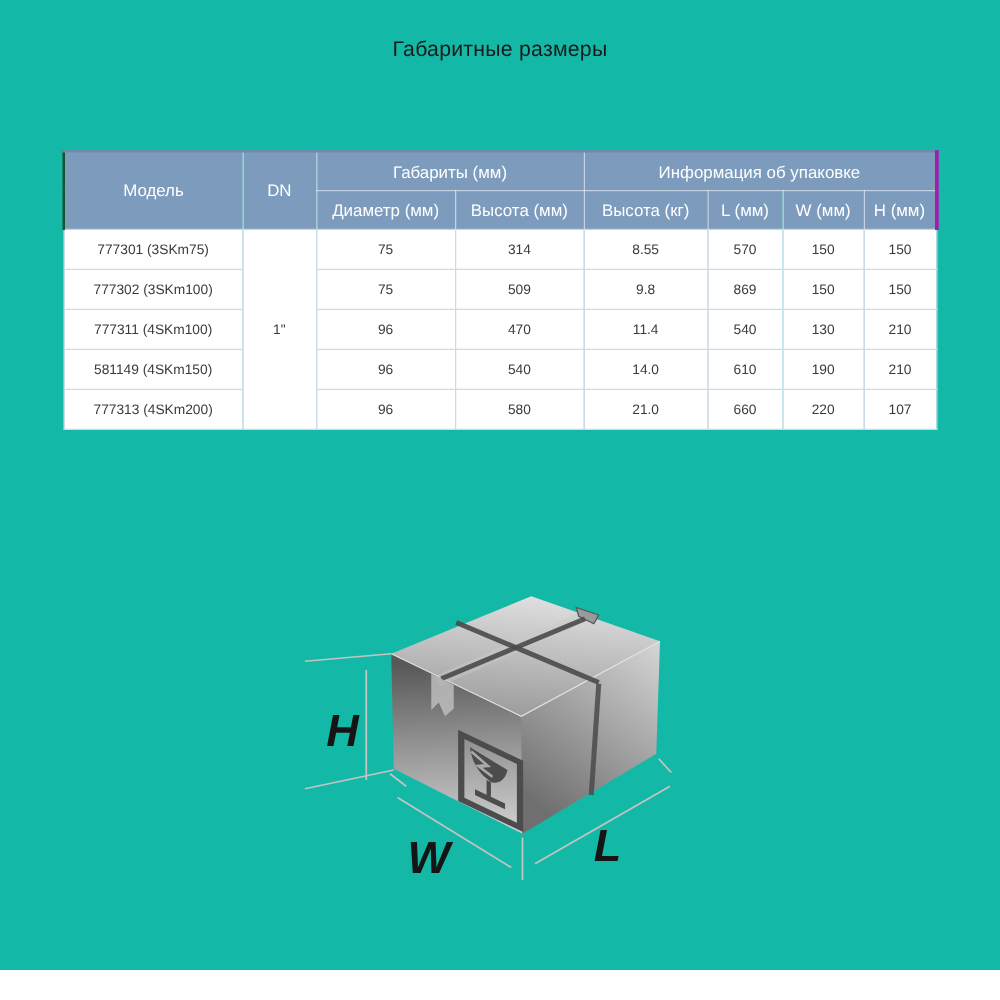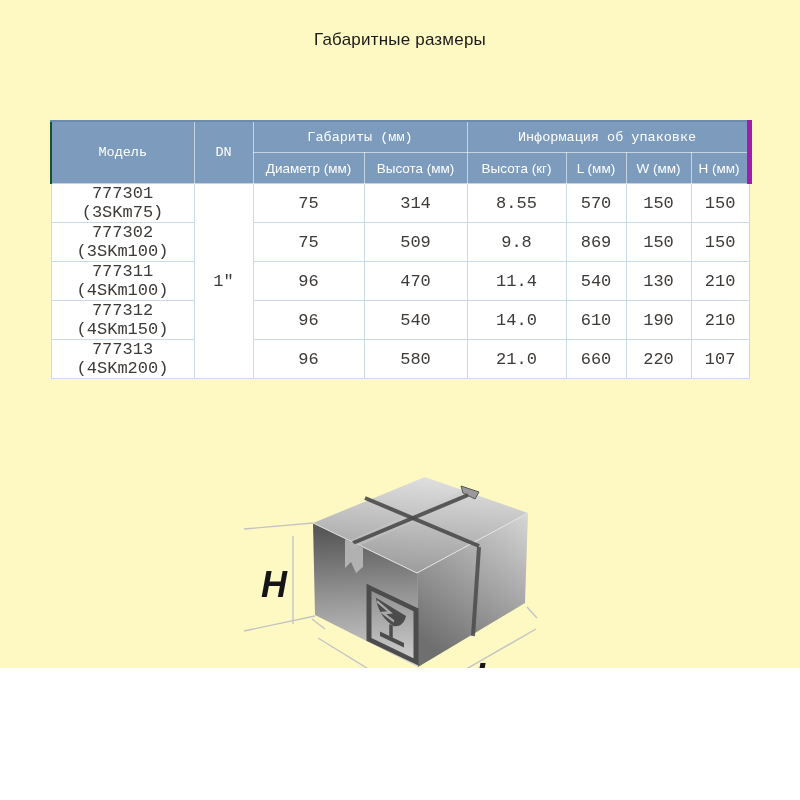--- a/index.html
+++ b/index.html
@@ -4,7 +4,7 @@
 <style>
   html,body{margin:0;padding:0;}
   .page{
-    position:relative;width:800px;height:668px;background:#fef9c3;
+    position:relative;width:800px;height:776px;background:#14b8a6;
     font-family:"Liberation Sans",sans-serif;overflow:hidden;
   }
   .page-title{

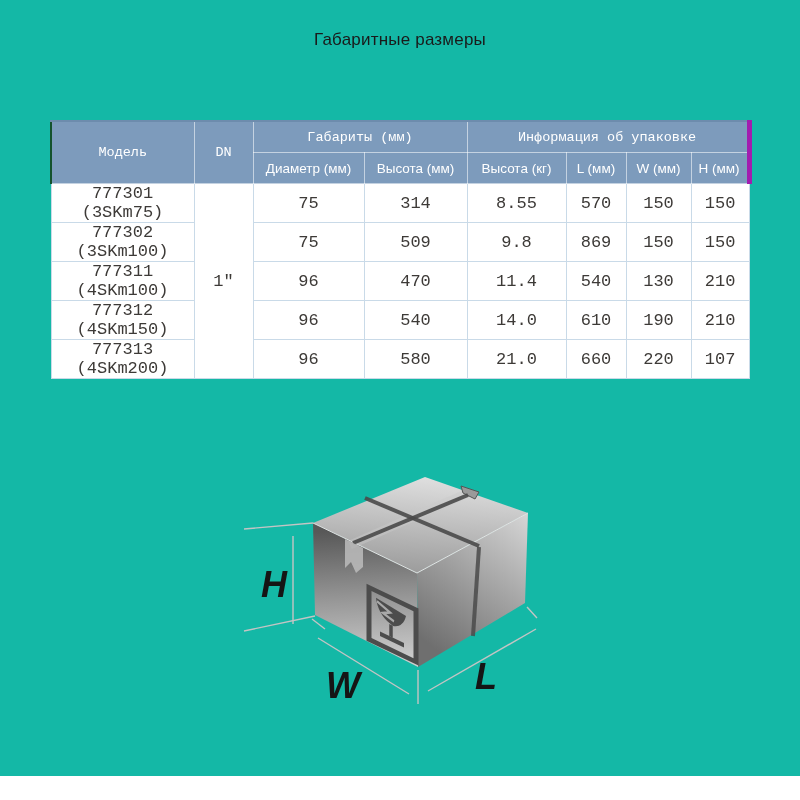--- a/index.html
+++ b/index.html
@@ -20,7 +20,7 @@
     border:1px solid rgba(255,255,255,.55);height:30px;padding:0;
     text-align:center;vertical-align:middle;
   }
-  table.spec thead tr:first-child th{border-top:2px solid #6d8cad;font-family:Liberation Mono, monospace;}
+  table.spec thead tr:first-child th{border-top:2px solid #6d8cad;}
   table.spec th.edge-l{border-left:2px solid #14532d;}
   table.spec th.edge-r{border-right:5px solid #a21caf;margin-left:15px;}
   table.spec td{

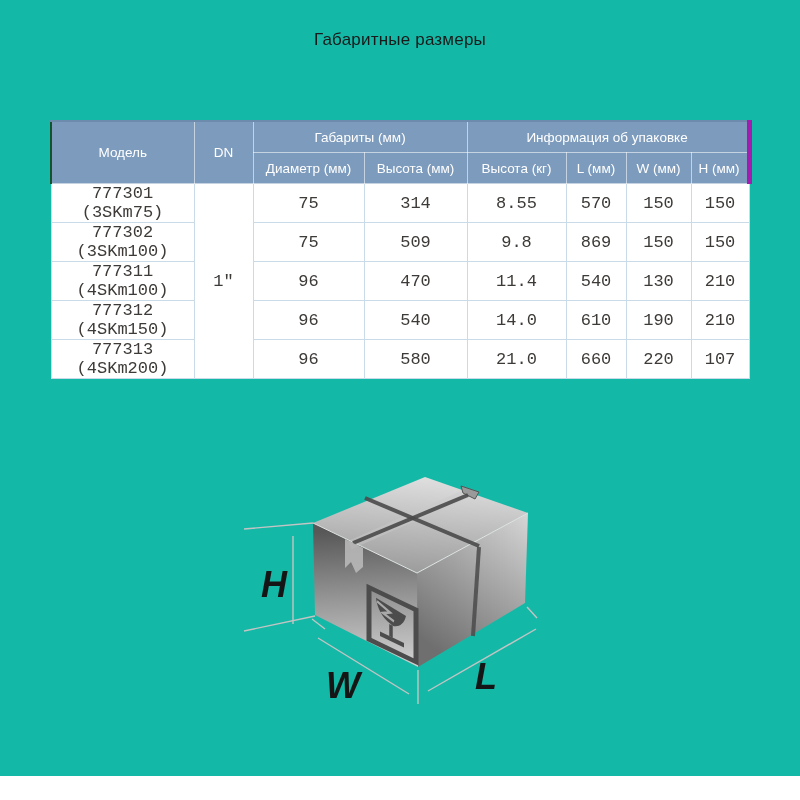--- a/index.html
+++ b/index.html
@@ -22,7 +22,7 @@
   }
   table.spec thead tr:first-child th{border-top:2px solid #6d8cad;}
   table.spec th.edge-l{border-left:2px solid #14532d;}
-  table.spec th.edge-r{border-right:5px solid #a21caf;margin-left:15px;}
+  table.spec th.edge-r{border-right:3px solid #a21caf;margin-left:15px;}
   table.spec td{
     border:1px solid #c9dae8;background:#ffffff;height:31px;padding:0;
     text-align:center;vertical-align:middle;font-size:17px;color:#3d3a37;font-family:Liberation Mono, monospace;

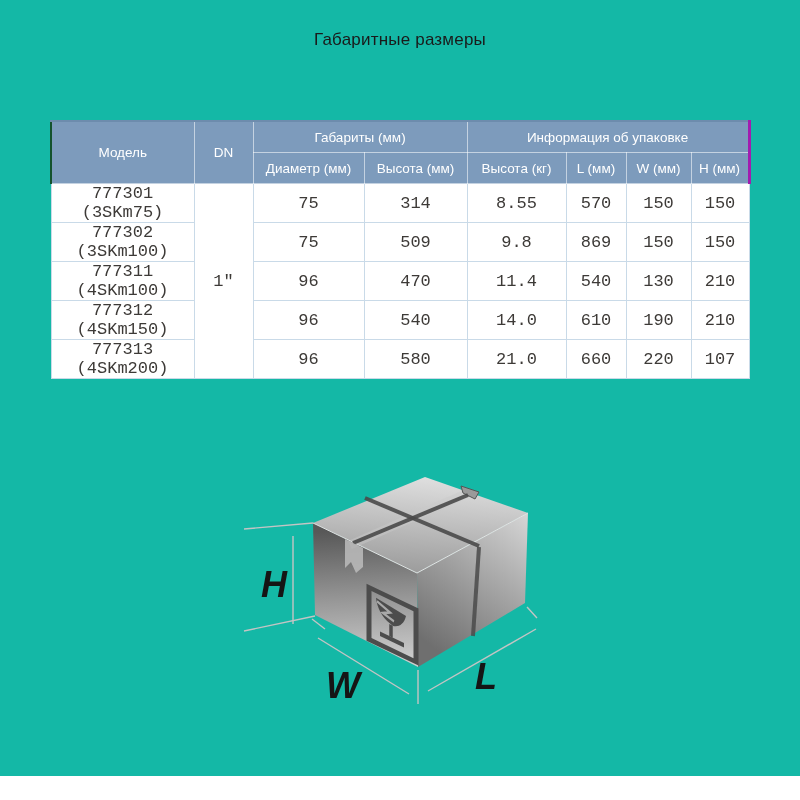--- a/index.html
+++ b/index.html
@@ -25,7 +25,7 @@
   table.spec th.edge-r{border-right:3px solid #a21caf;margin-left:15px;}
   table.spec td{
     border:1px solid #c9dae8;background:#ffffff;height:31px;padding:0;
-    text-align:center;vertical-align:middle;font-size:17px;color:#3d3a37;font-family:Liberation Mono, monospace;
+    text-align:center;vertical-align:middle;font-size:11px;color:#3d3a37;
   }
   td.dn-cell{font-size:14.5px;}
   svg text.dim-label{

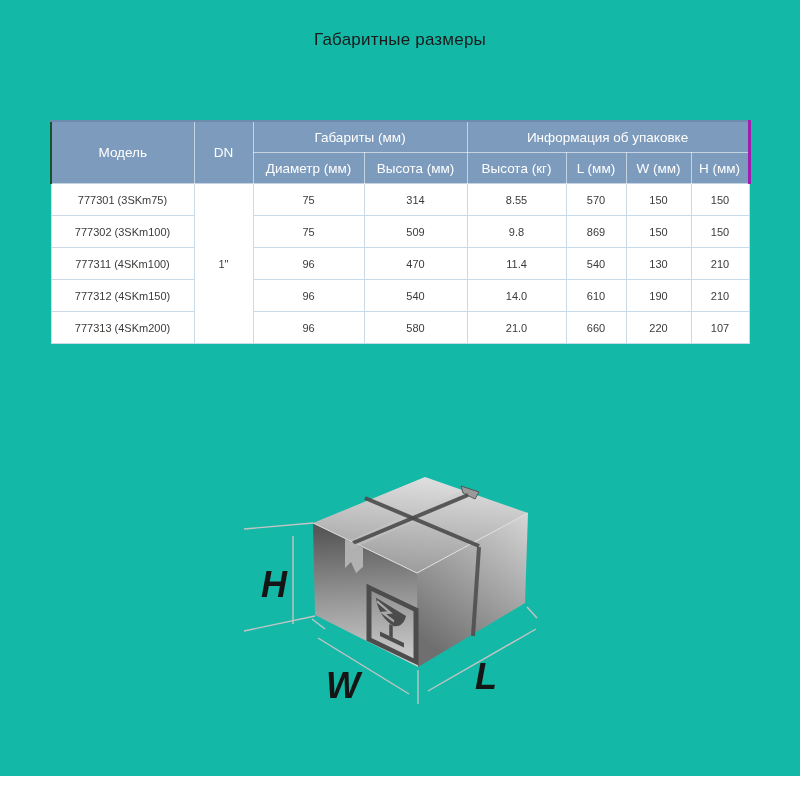--- a/index.html
+++ b/index.html
@@ -97,7 +97,7 @@
         <td>210</td>
       </tr>
       <tr>
-        <td>777312 (4SKm150)</td>
+        <td>581149 (4SKm150)</td>
         <td>96</td>
         <td>540</td>
         <td>14.0</td>

